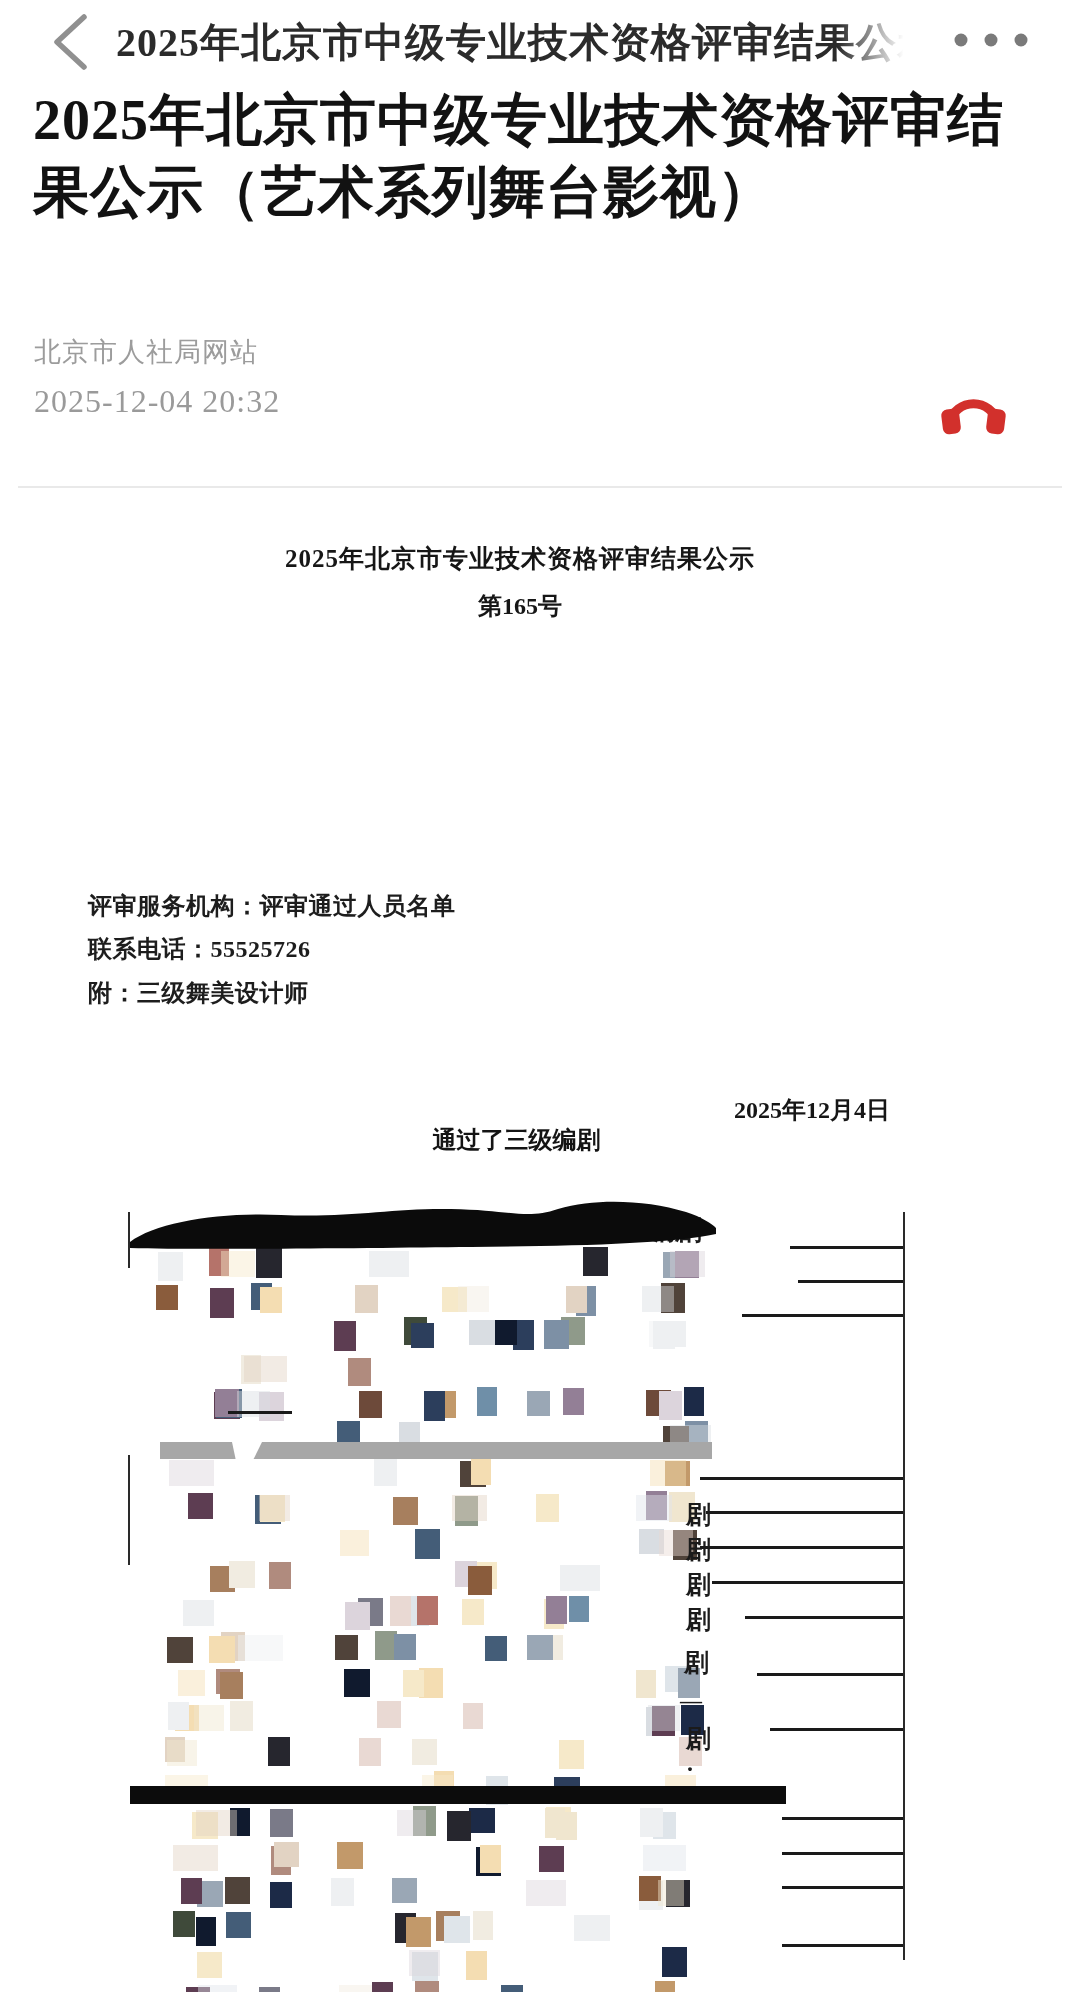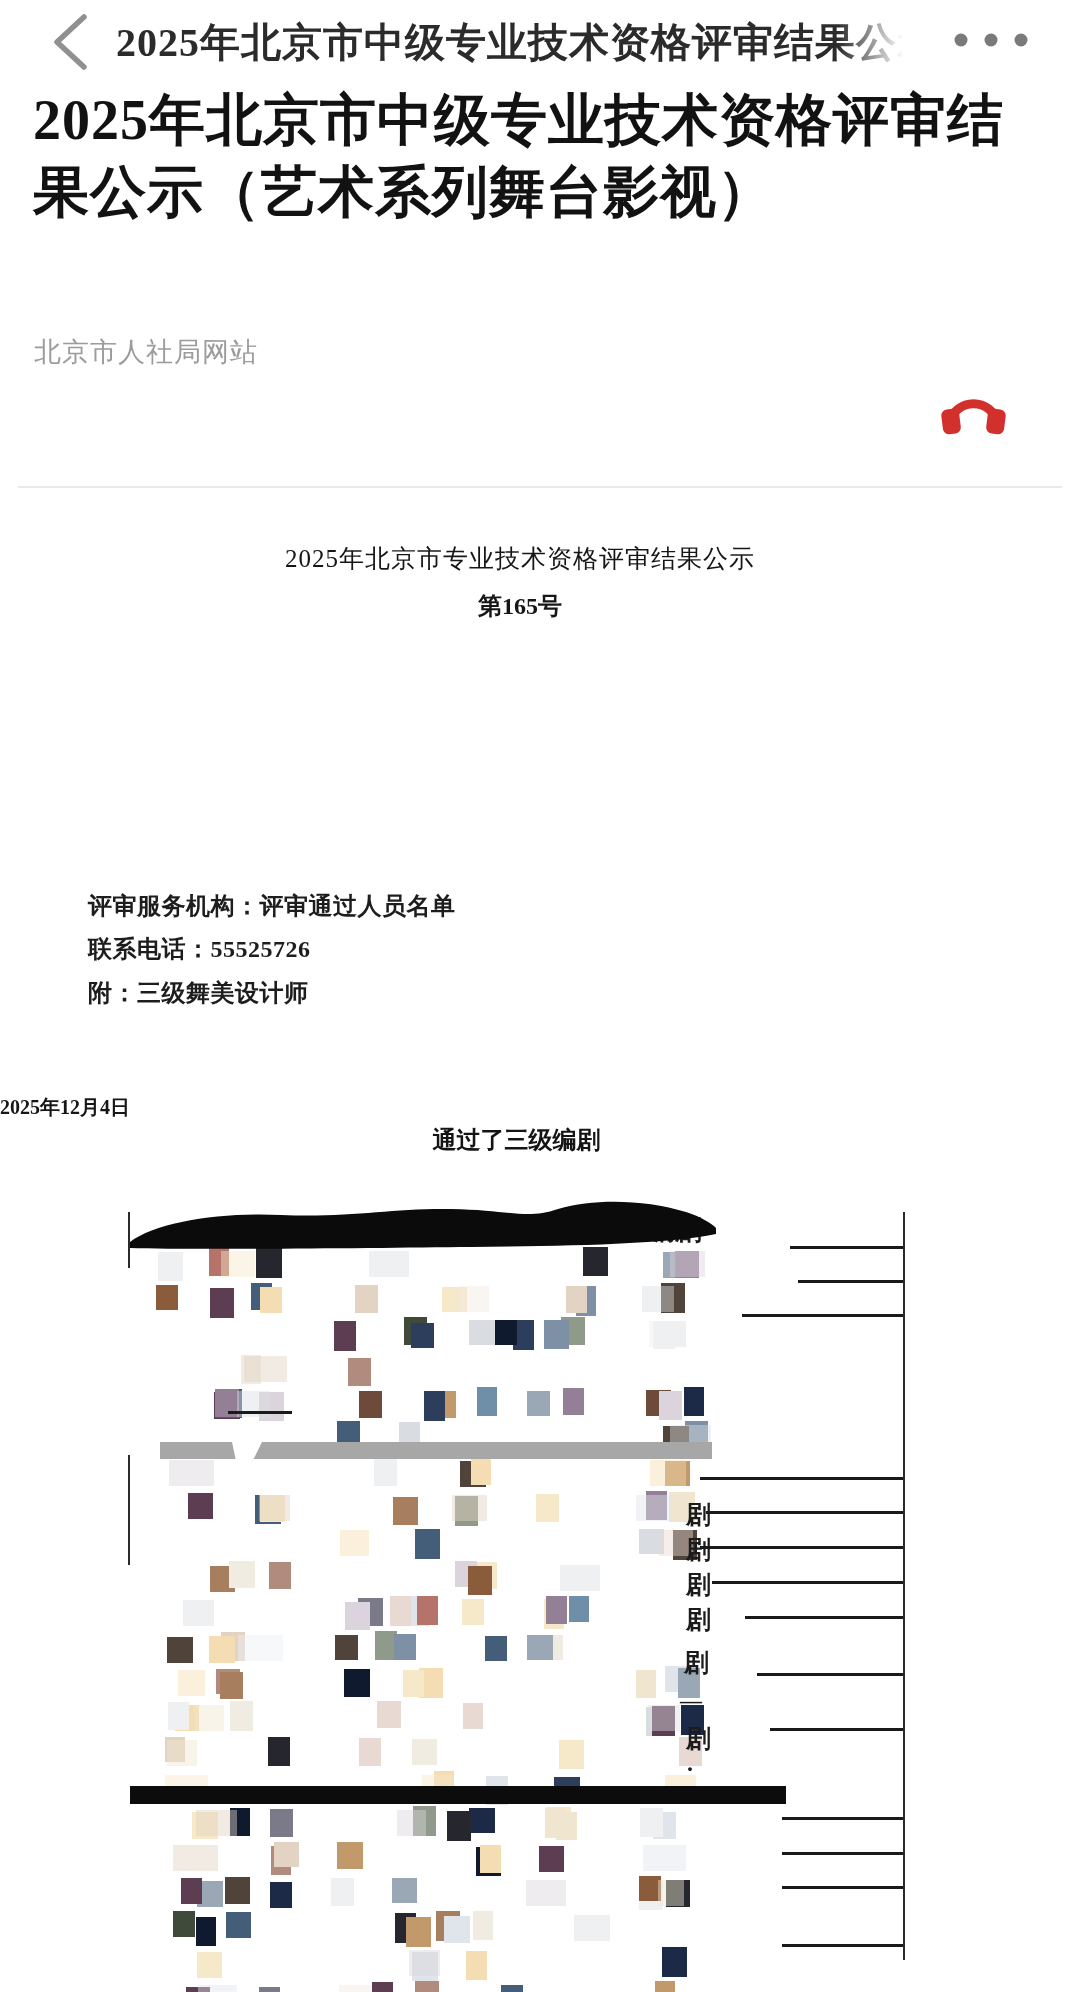--- a/index.html
+++ b/index.html
@@ -79,6 +79,7 @@
 
   <h1 class="article-title" style="margin:0;">2025年北京市中级专业技术资格评审结果公示（艺术系列舞台影视）</h1>
   <div class="meta-source">北京市人社局网站</div>
+  <div class="meta-date">2025-12-04 20:32</div>
   <div class="listen-btn">
     <span>
       <svg width="74" height="58" viewBox="0 0 74 58">

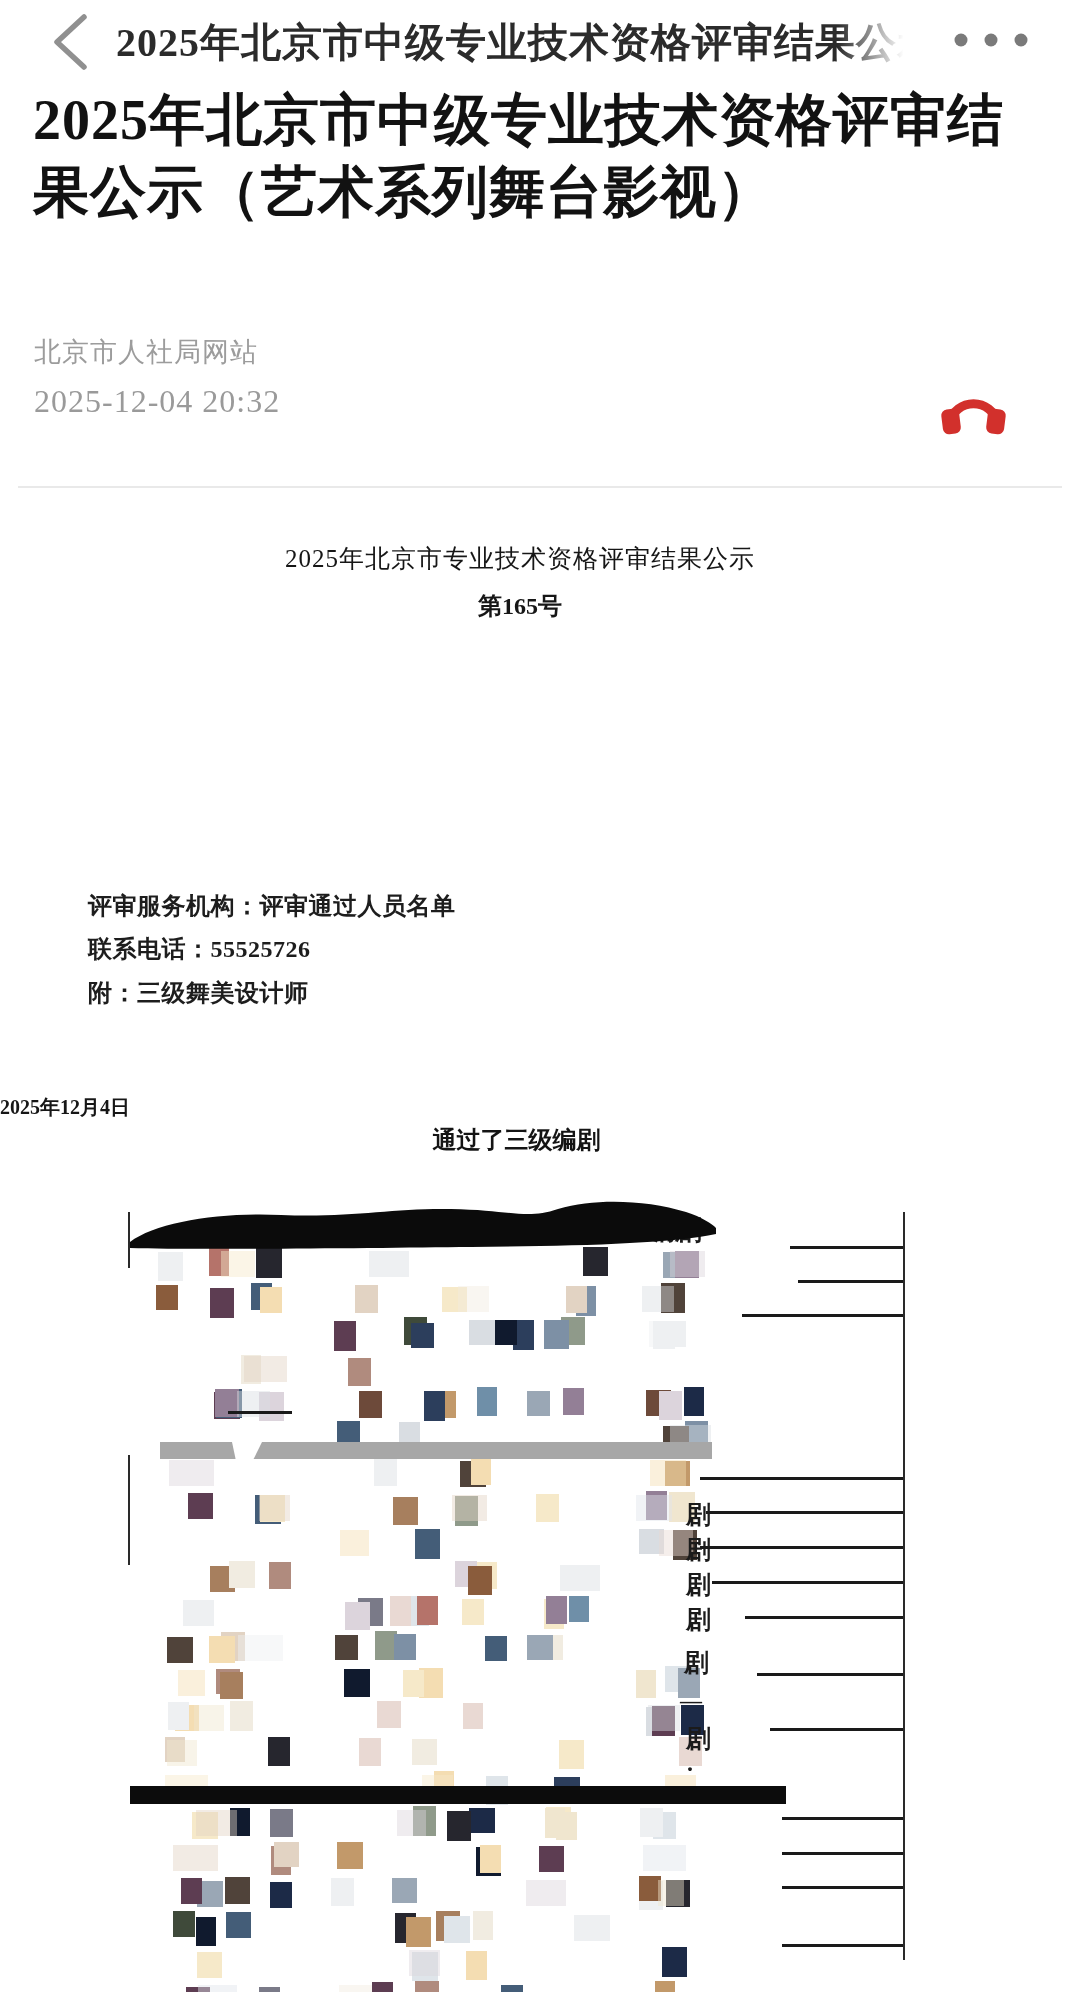--- a/index.html
+++ b/index.html
@@ -27,7 +27,7 @@
 
   
   .doc-heading{position:absolute;left:0;top:542px;width:1040px;text-align:center;
-               font-size:25px;font-weight:400;color:#161616;letter-spacing:1px;}
+               font-size:25px;font-weight:700;color:#161616;letter-spacing:1px;}
   .doc-number{position:absolute;left:0;top:590px;width:1040px;text-align:center;
               font-size:24px;font-weight:700;color:#161616;}
   .doc-paragraph{position:absolute;left:88px;top:640px;width:902px;font-size:24px;line-height:40px;

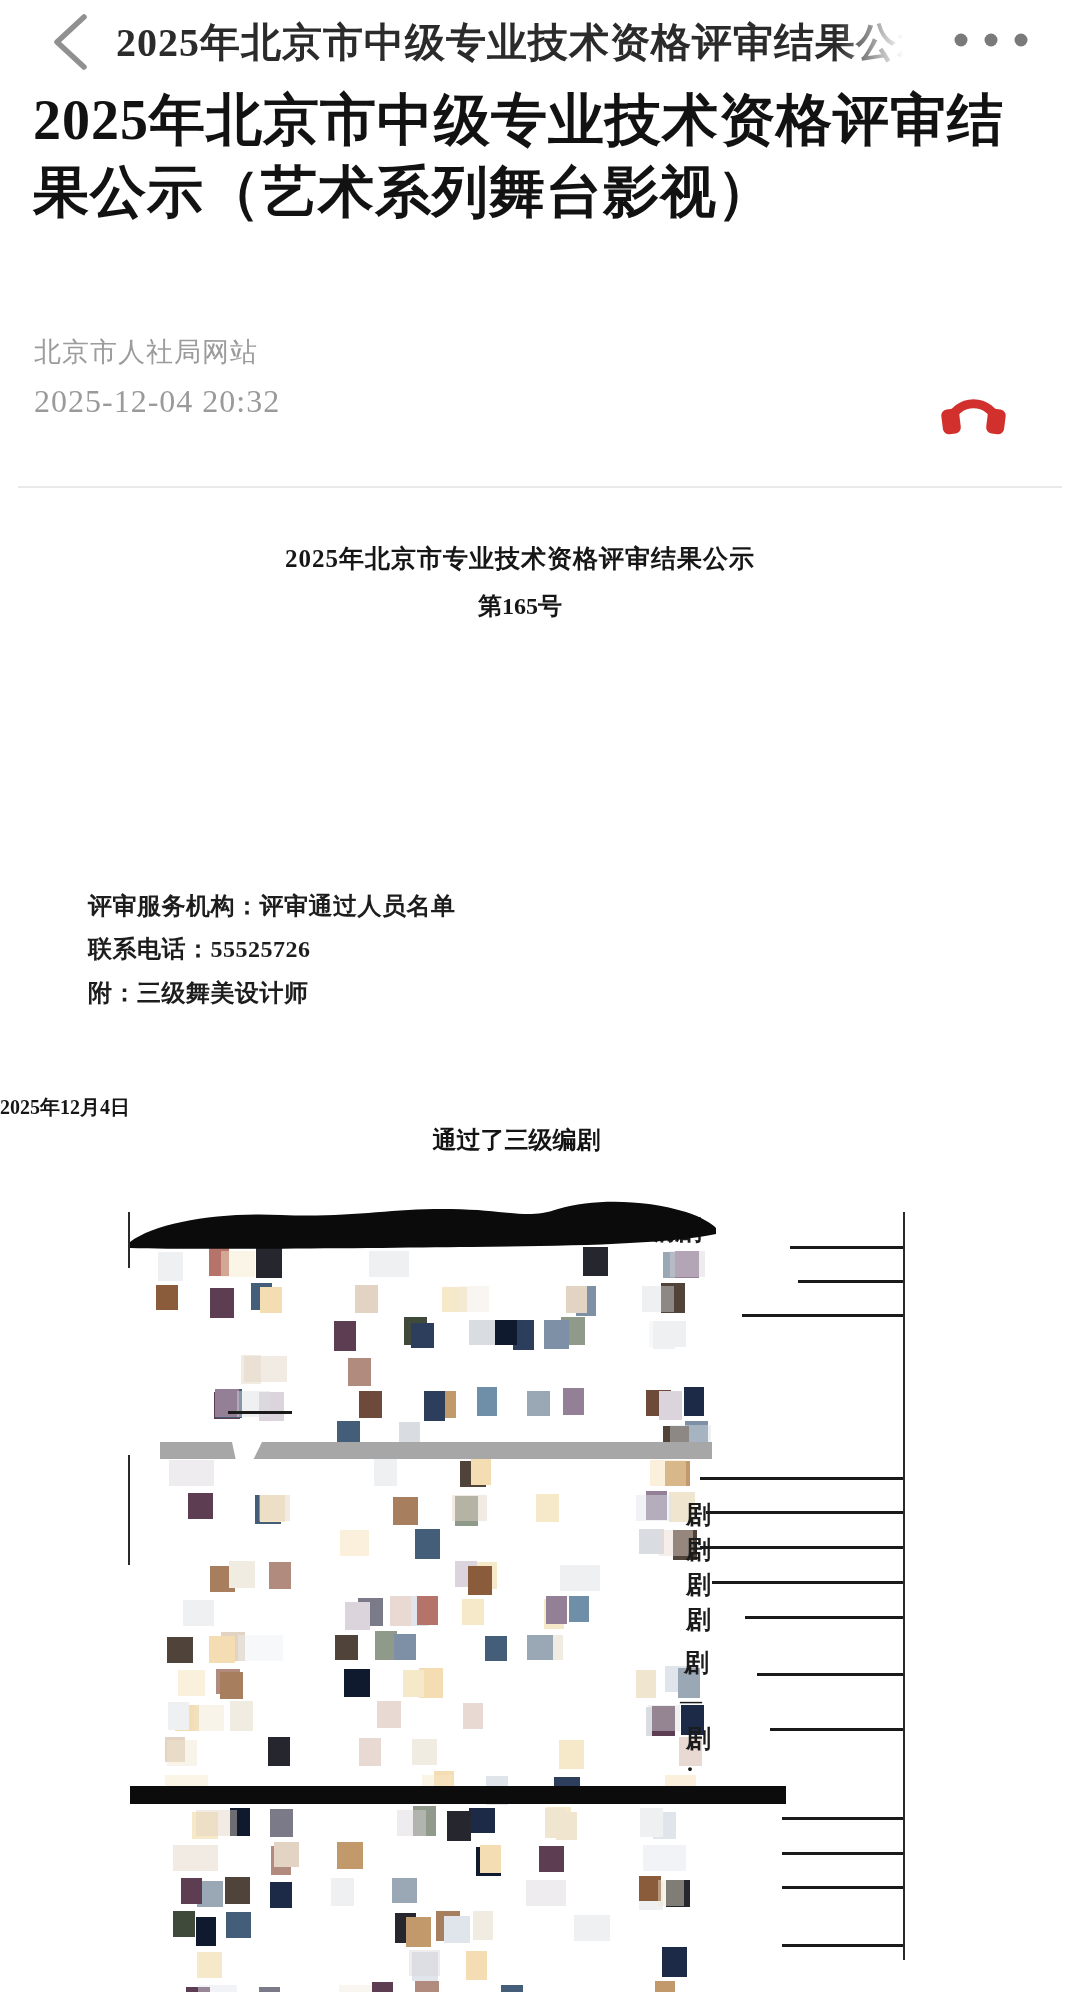--- a/index.html
+++ b/index.html
@@ -35,8 +35,8 @@
   .info-line{position:absolute;left:88px;font-size:24px;font-weight:700;color:#1d1d1d;letter-spacing:0.5px;}
   .signature{position:absolute;left:0;top:1044px;width:905px;text-align:right;
              font-size:24px;font-weight:700;color:#161616;}
-  .signature-date{position:absolute;left:0;top:1094px;width:890px;text-align:left;
-                  font-size:20px;font-weight:700;color:#161616;}
+  .signature-date{position:absolute;left:0;top:1094px;width:890px;text-align:right;
+                  font-size:24px;font-weight:700;color:#161616;}
   .table-title{position:absolute;left:128px;top:1124px;width:777px;text-align:center;
                font-size:24px;font-weight:700;color:#141414;}
 

